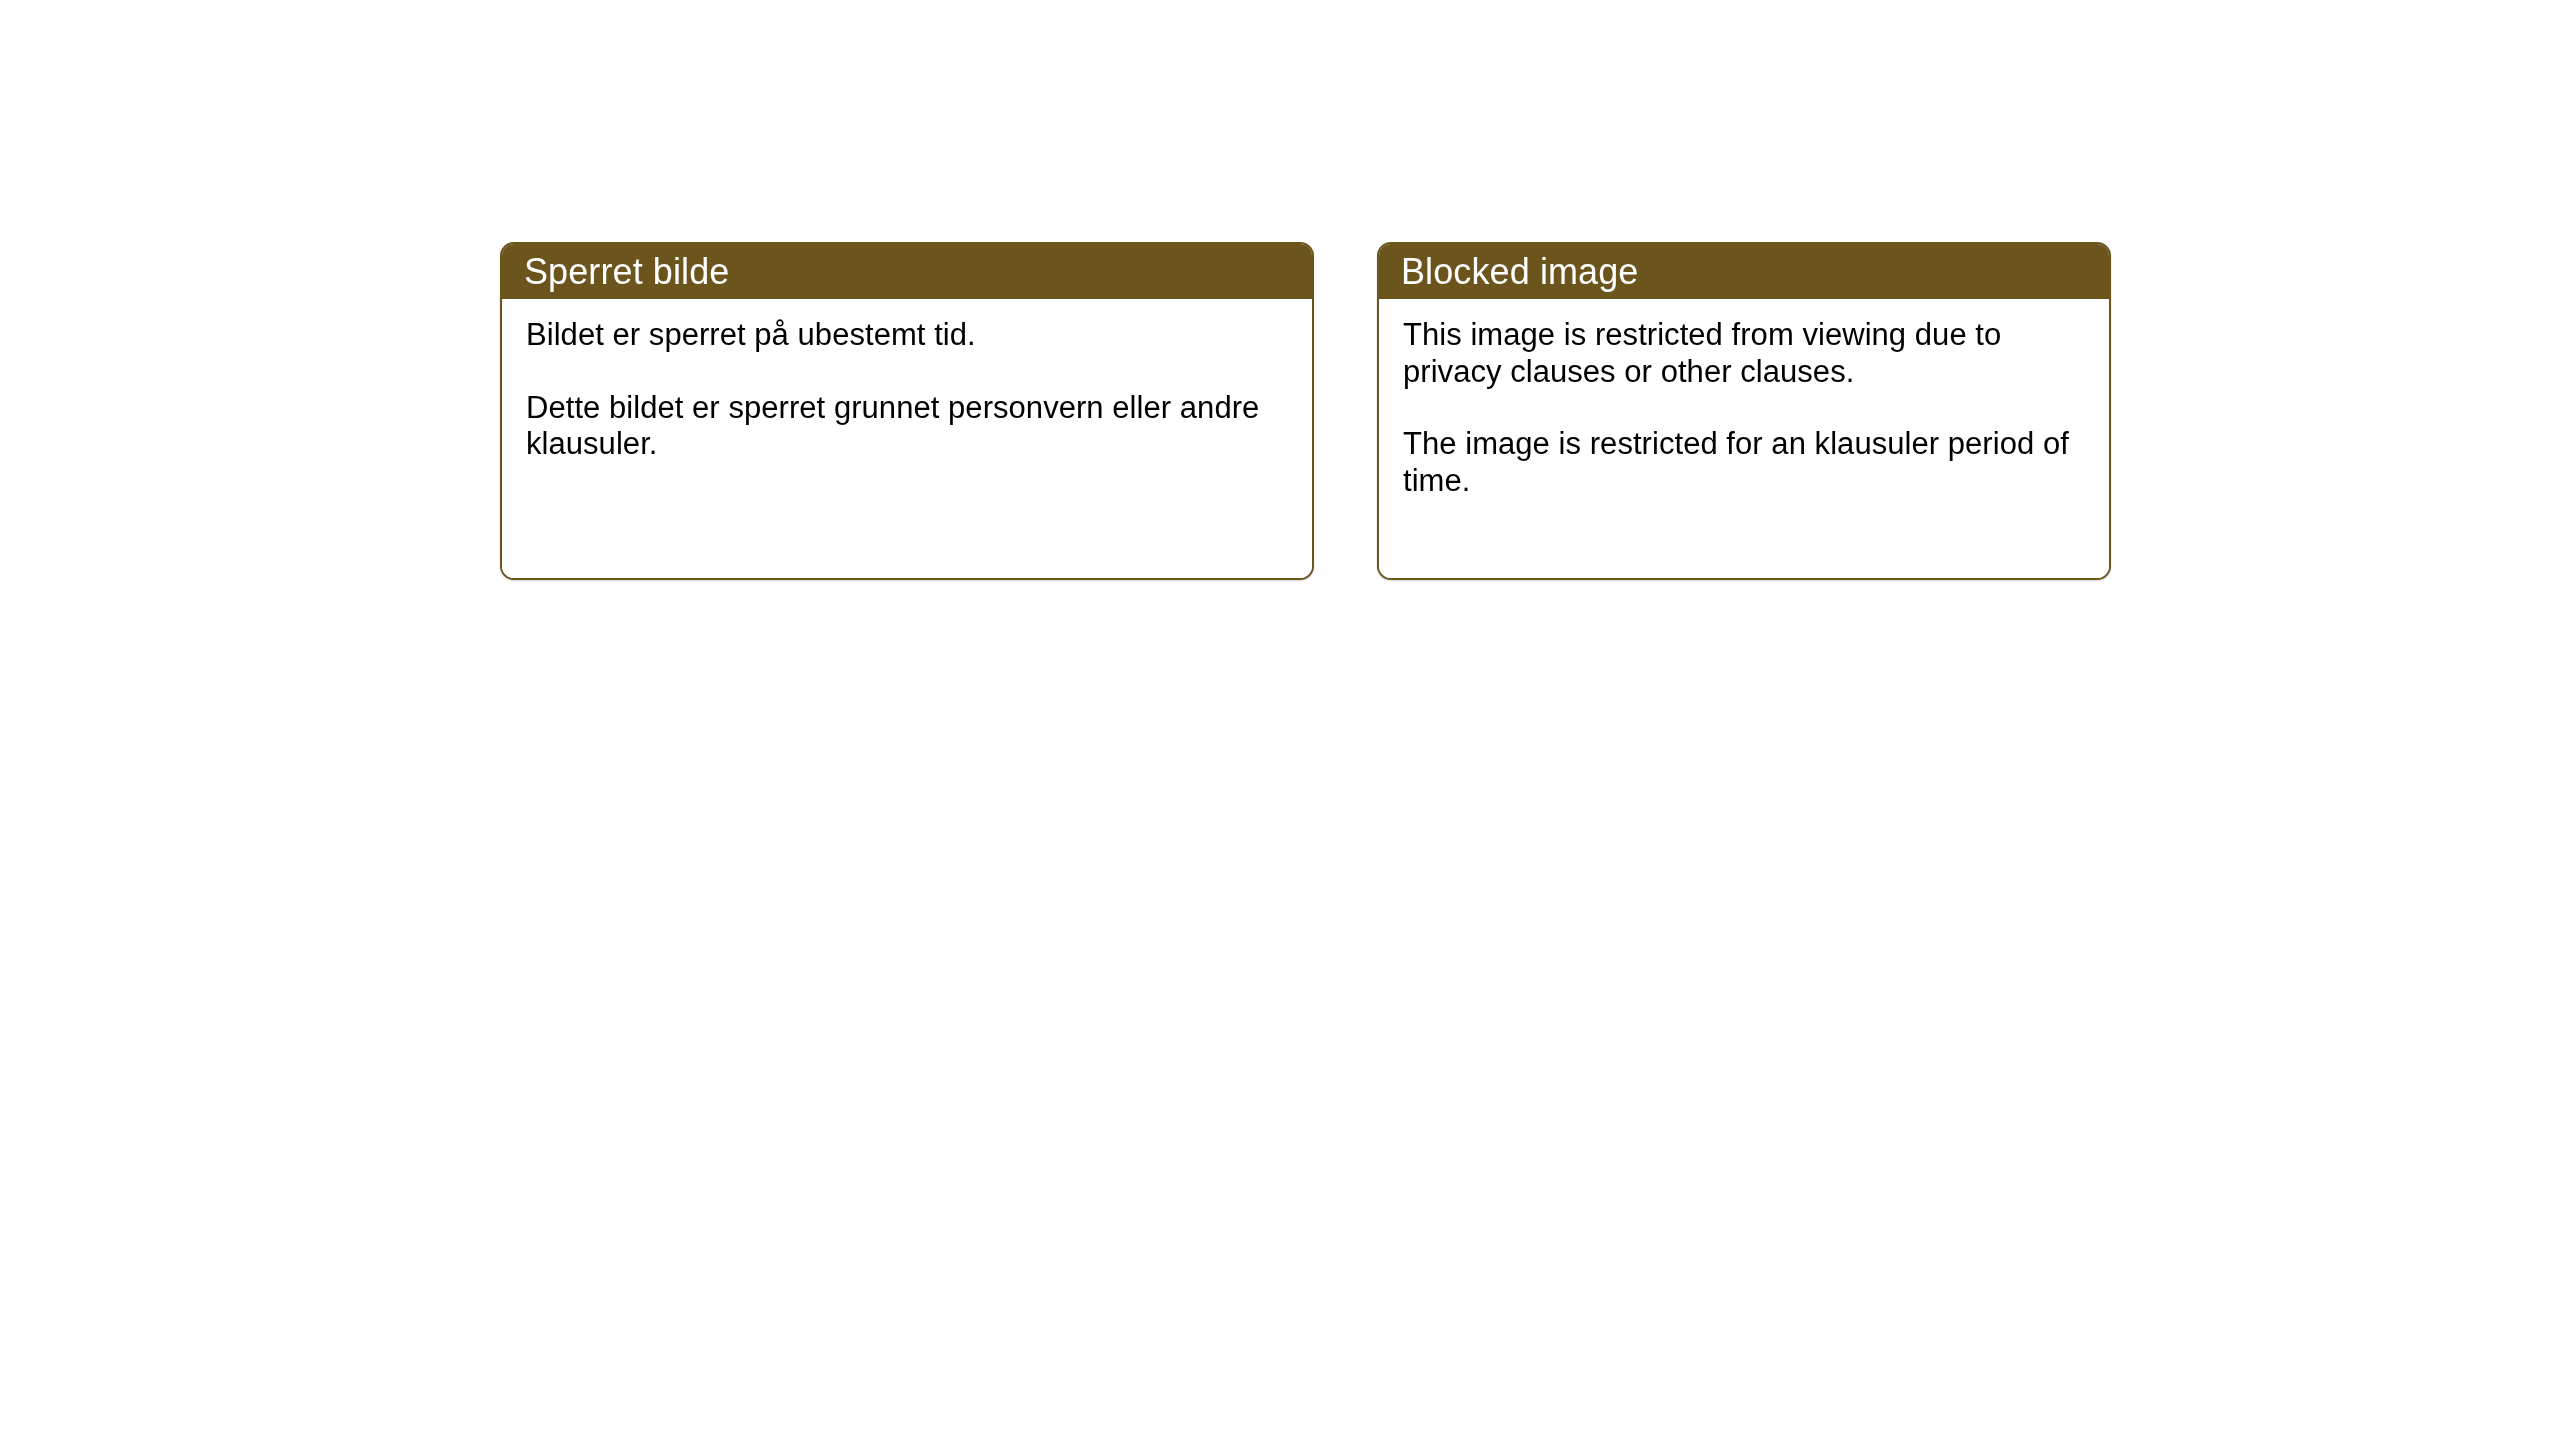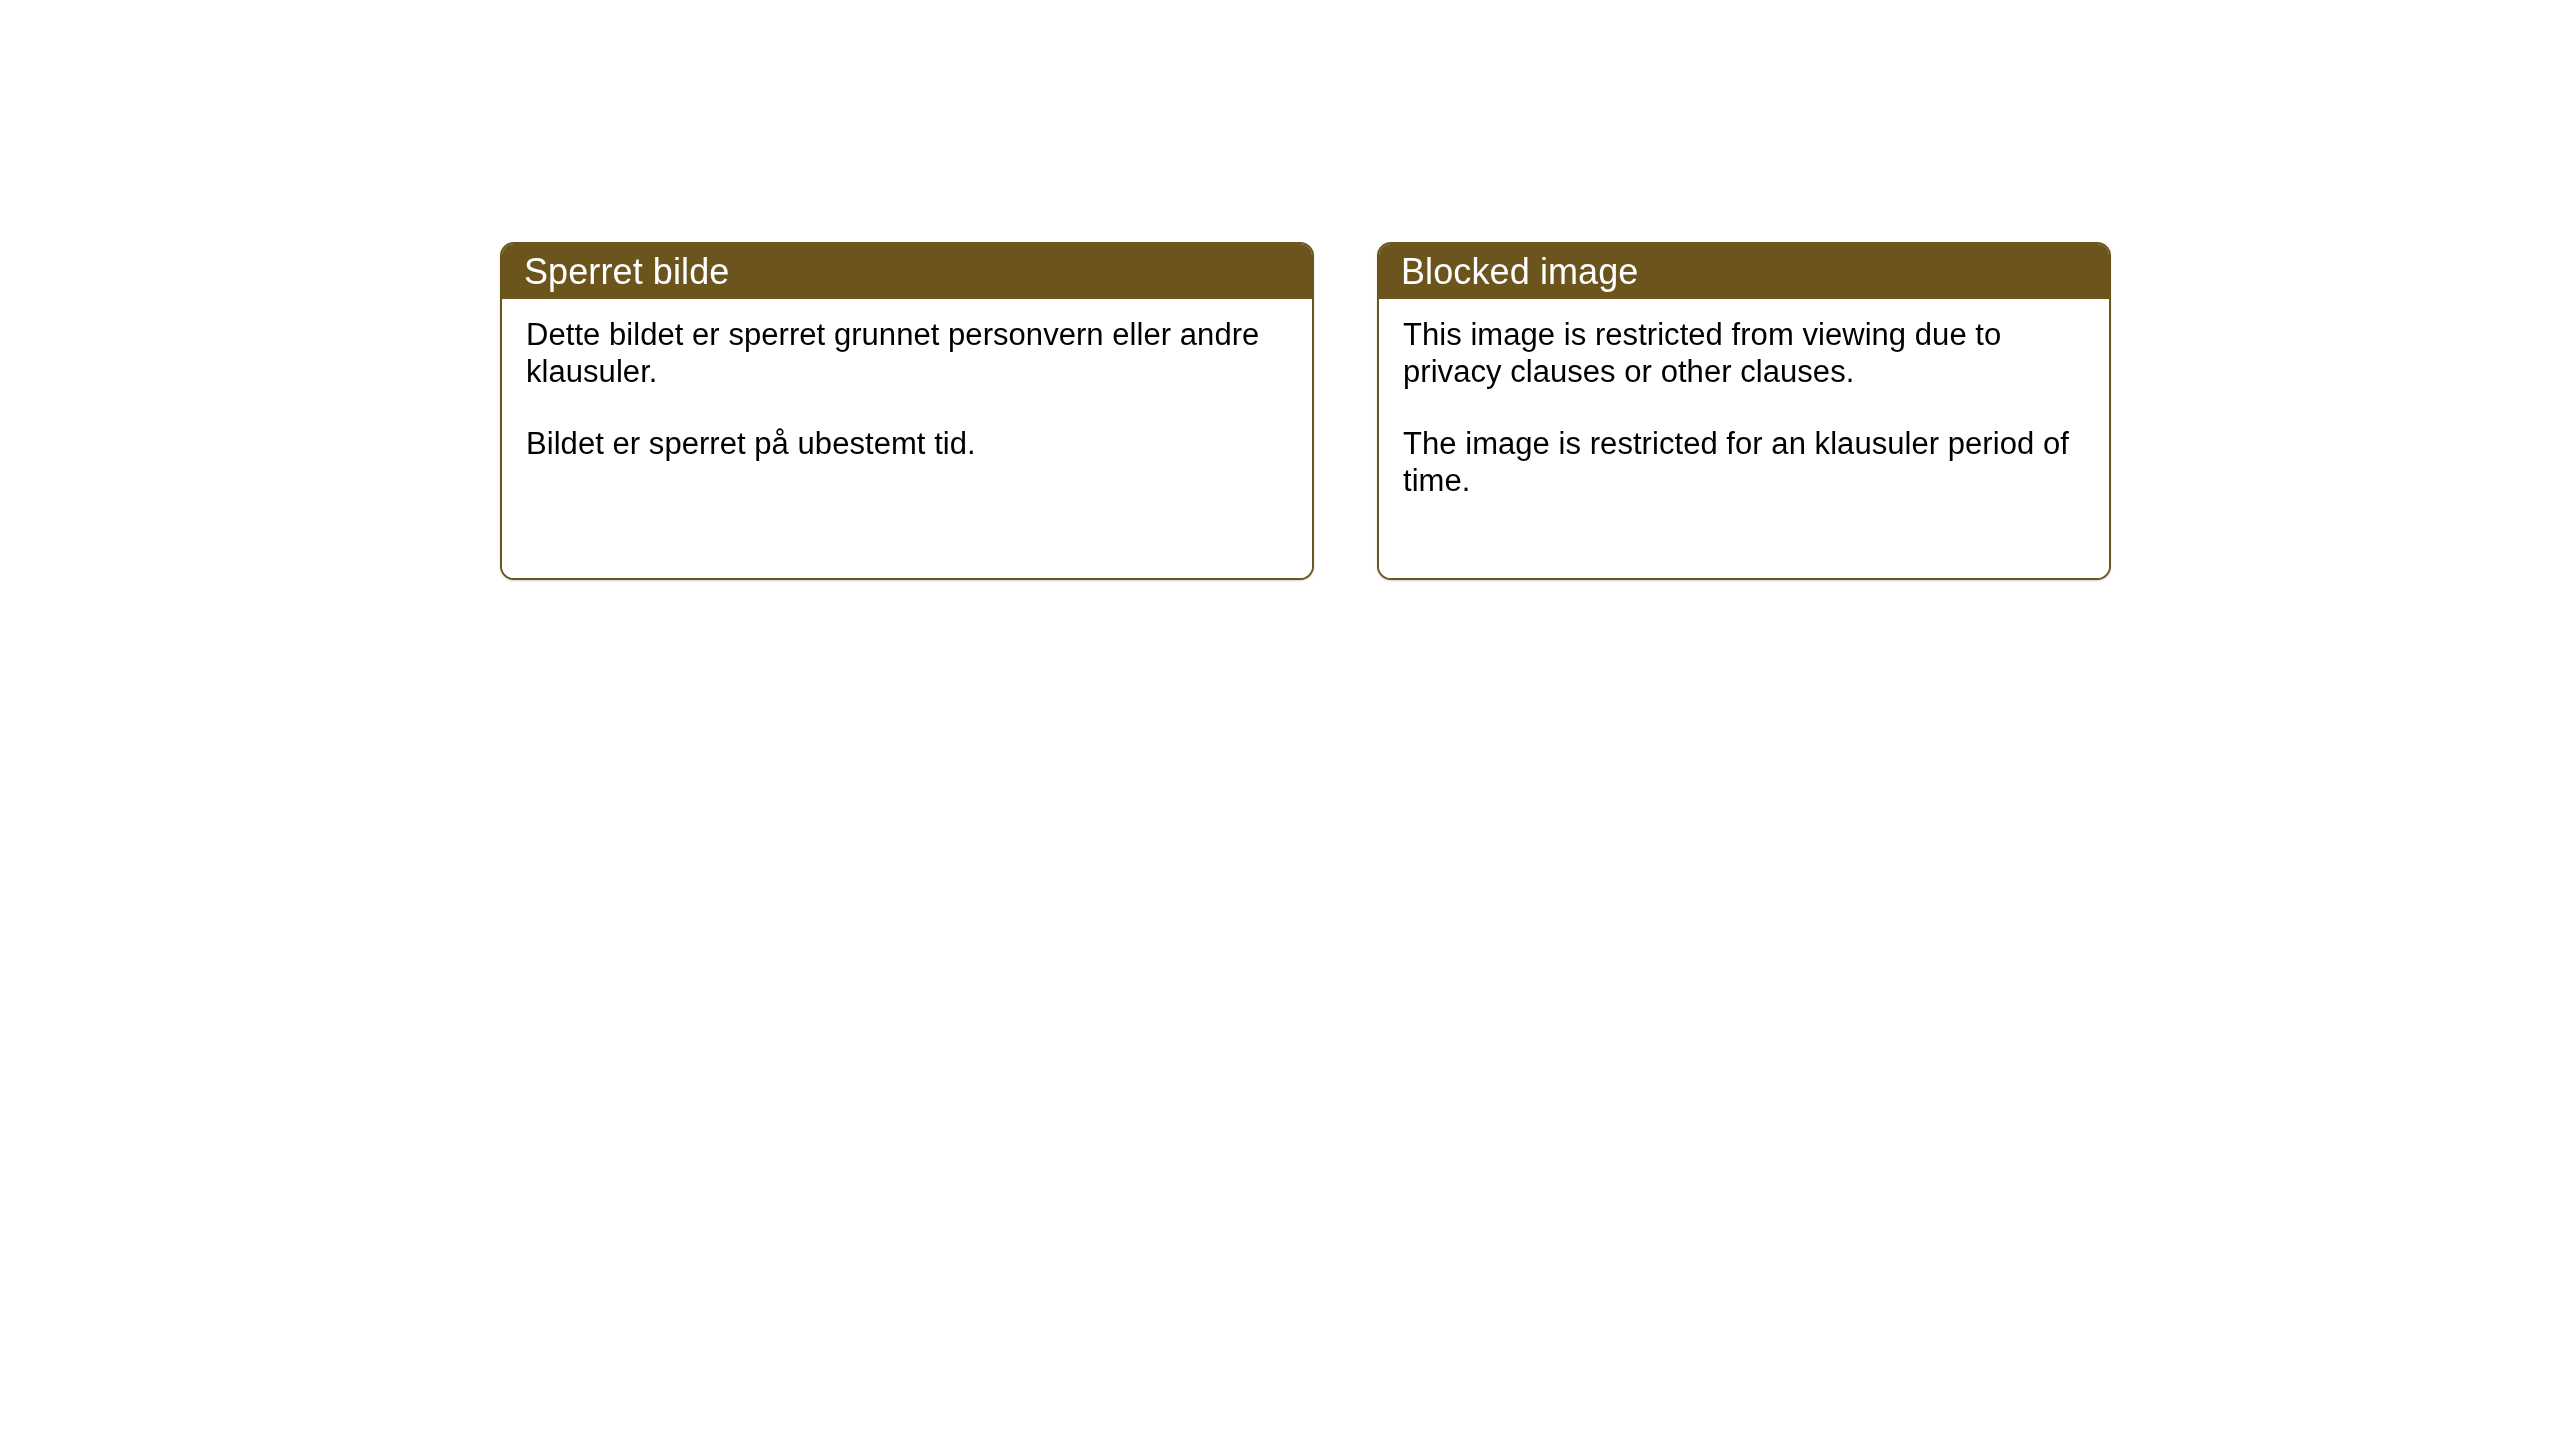--- a/index.html
+++ b/index.html
@@ -102,8 +102,8 @@
       <span class="card-title">Sperret bilde</span>
     </div>
     <div class="card-body">
+      <p class="card-paragraph">Bildet er sperret på ubestemt tid.</p>
       <p class="card-paragraph">Dette bildet er sperret grunnet personvern eller andre klausuler.</p>
-      <p class="card-paragraph">Bildet er sperret på ubestemt tid.</p>
     </div>
   </div>
 

